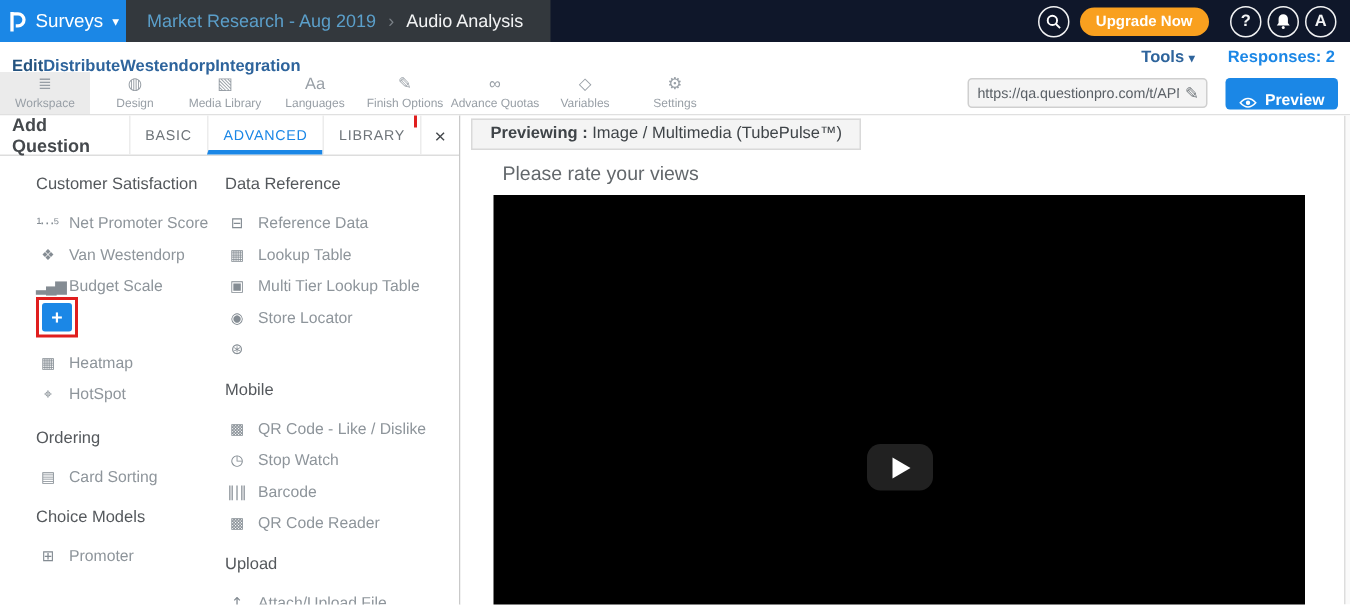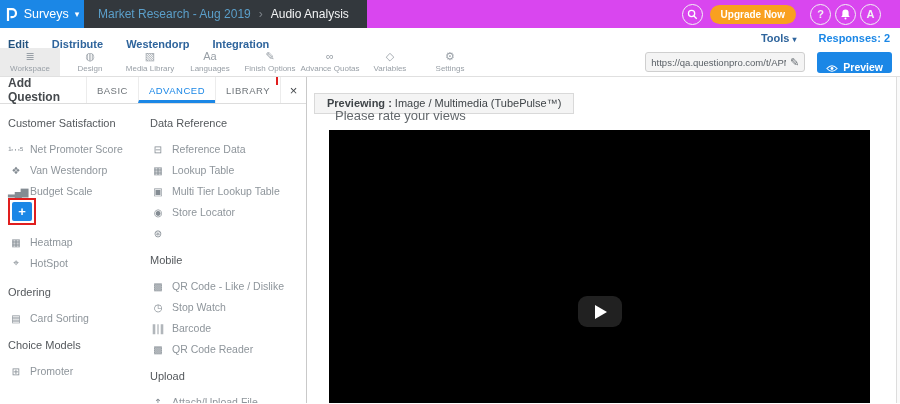--- a/index.html
+++ b/index.html
@@ -7,7 +7,7 @@
     font-family:"Liberation Sans", sans-serif; }
 
   
-  .topbar { height:28px; background:#d946ef; display:flex; align-items:center; }
+  .topbar { height:28px; background:#0f172a; display:flex; align-items:center; }
   .brand { width:84px; height:28px; background:#1b87e6; display:flex; align-items:center;
     justify-content:center; gap:6px; color:#fff; font-size:12.5px; cursor:pointer; }
   .brand .caret { font-size:9px; }

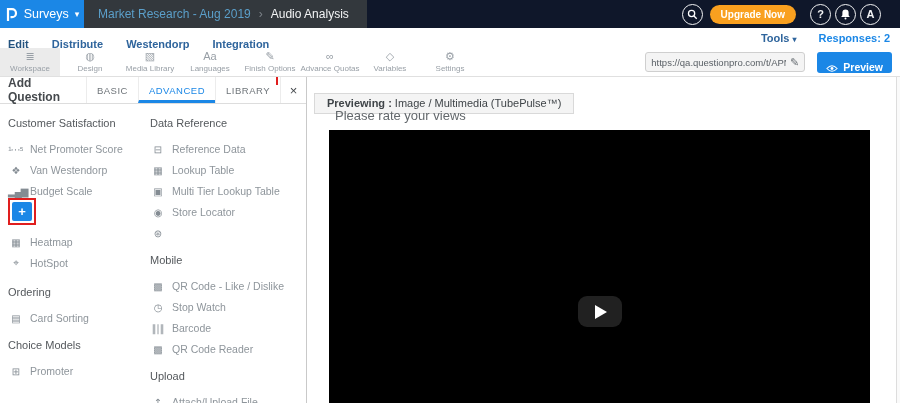--- a/index.html
+++ b/index.html
@@ -17,7 +17,7 @@
   .crumb-sep { color:#7b8187; font-size:12px; }
   .crumb-page { color:#f2f3f4; }
   .top-spacer { flex:1; }
-  .topright { display:flex; align-items:center; gap:4px; margin-right:19px; }
+  .topright { display:flex; align-items:center; gap:4px; margin-right:9px; }
   .circle-btn { width:21px; height:21px; border:1px solid #f2f3f4; border-radius:50%;
     display:flex; align-items:center; justify-content:center; color:#f2f3f4;
     font-size:11px; font-weight:bold; cursor:pointer; flex:none; }

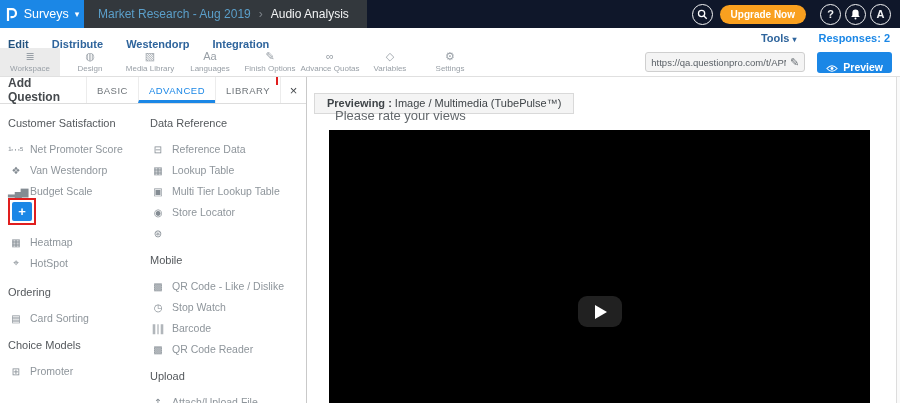--- a/index.html
+++ b/index.html
@@ -27,7 +27,7 @@
 
   
   .navrow { height:20px; display:flex; align-items:center; background:#fff; font-size:11px; }
-  .navlinks { display:flex; gap:23px; margin-left:8px;margin-top:12px; }
+  .navlinks { display:flex; margin-left:8px;margin-top:12px; }
   .navlink { color:#2e649c; font-weight:bold; text-decoration:none; cursor:pointer; }
   .navlink.active { text-decoration:underline; color:#24537f; }
   .nav-spacer { flex:1; }

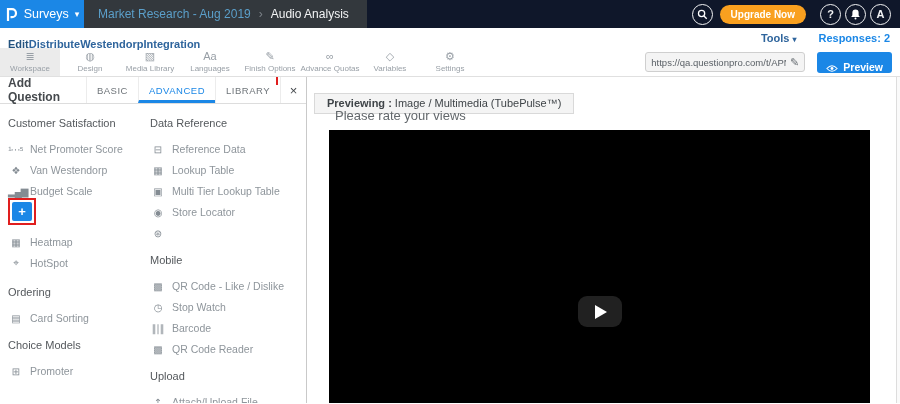--- a/index.html
+++ b/index.html
@@ -90,7 +90,7 @@
 
   
   .preview { flex:1; position:relative; background:#fff; overflow:hidden; }
-  .ptab { position:absolute; left:7px; top:16px; background:#f4f4f4; border:1px solid #d9d9d9;
+  .ptab { position:absolute; left:7px; top:2px; background:#f4f4f4; border:1px solid #d9d9d9;
     padding:3px 12px 4px; font-size:11px; color:#3f4448; white-space:nowrap; }
   .ptab b { font-weight:bold; }
   .pquestion { position:absolute; left:28px; top:31px; font-size:13px; color:#63686c; }

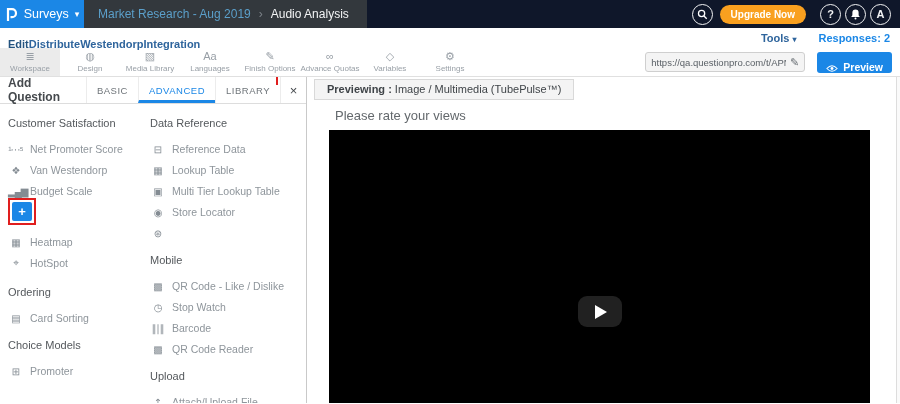--- a/index.html
+++ b/index.html
@@ -69,7 +69,7 @@
   .red-caret { position:absolute; left:276px; top:0; width:2px; height:8px; background:#e01e1e; }
 
   .qcols { flex:1; display:flex; overflow:hidden; padding-top:4px; }
-  .col-left { width:142px; padding-left:8px; }
+  .col-left { width:142px; padding-left:24px; }
   .col-mid { flex:1; padding-left:8px; }
   .sec-title { font-size:11px; color:#54585c; margin:9px 0 5px; }
   .qitem { display:flex; align-items:flex-end; gap:7px; height:21px; font-size:10.5px;

